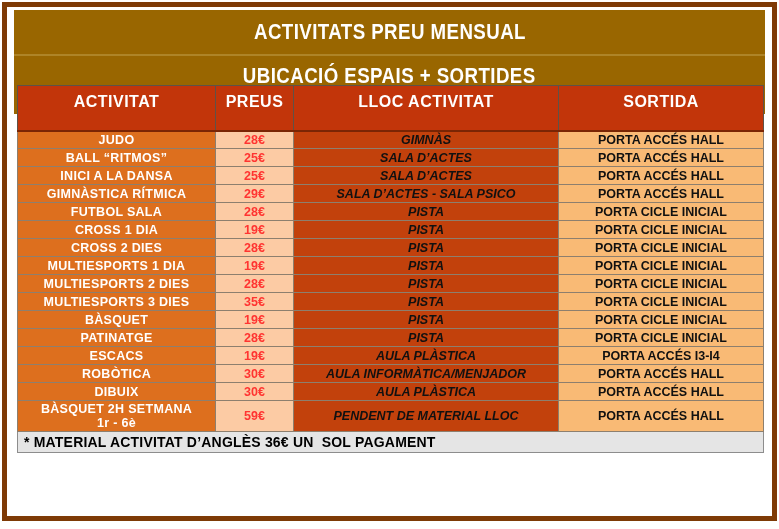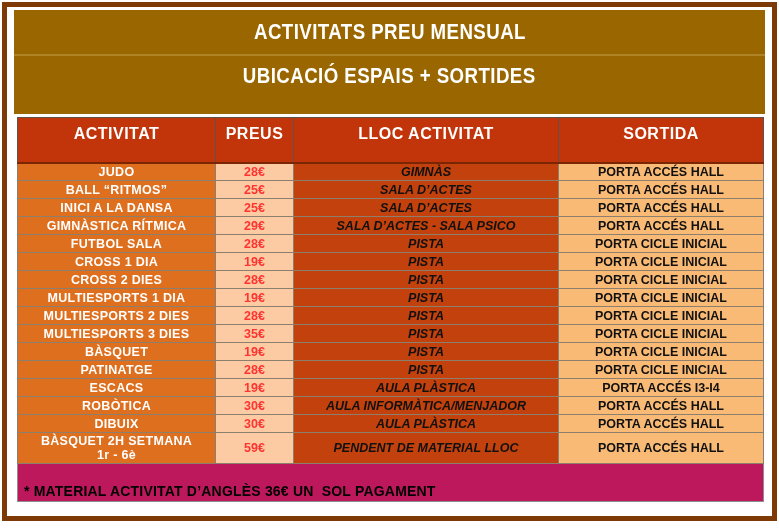--- a/index.html
+++ b/index.html
@@ -39,7 +39,7 @@
   }
   .table-wrap {
     position: absolute;
-    left: 17px; top: 117px;
+    left: 17px; top: 85px;
     width: 746px;
   }
   table {

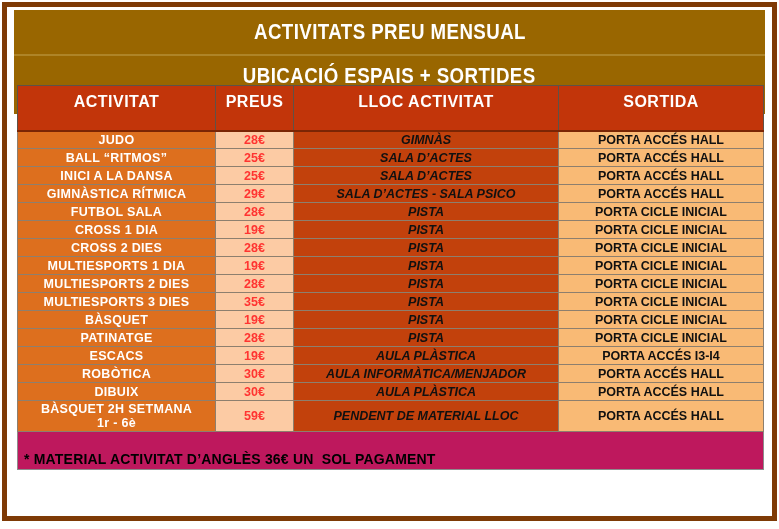--- a/index.html
+++ b/index.html
@@ -79,13 +79,13 @@
   td.col-lloc   { background: #c2410c; color: #111111; font-style: italic; }
   td.col-sortida{ background: #f9ba75; color: #111111; }
   tr.footnote-row td {
-    background: #be185d;
+    background: #e5e5e5;
     color: #000000;
     text-align: left;
     font-size: 14px;
     white-space: pre;
     height: 21px;
-    padding: 20px 4px 3px 6px;
+    padding: 2px 4px 3px 6px;
     border: 1px solid #8d8d8d;
     letter-spacing: 0.2px;
   }

